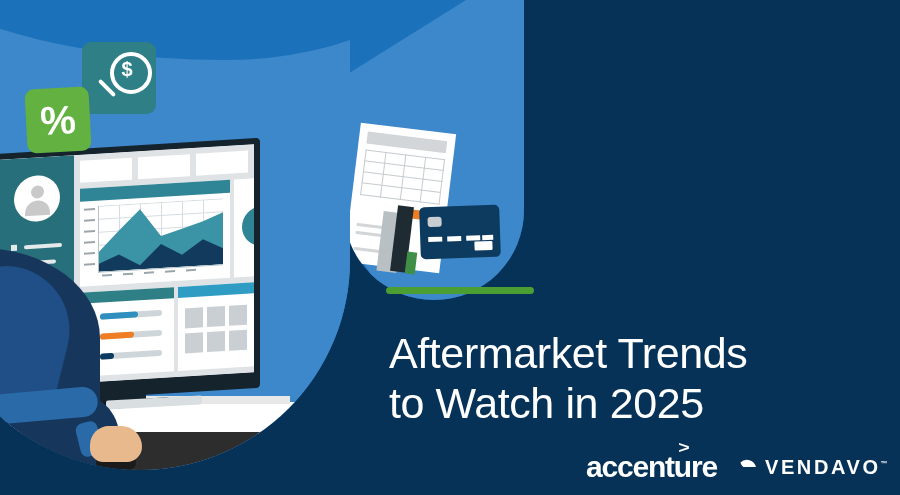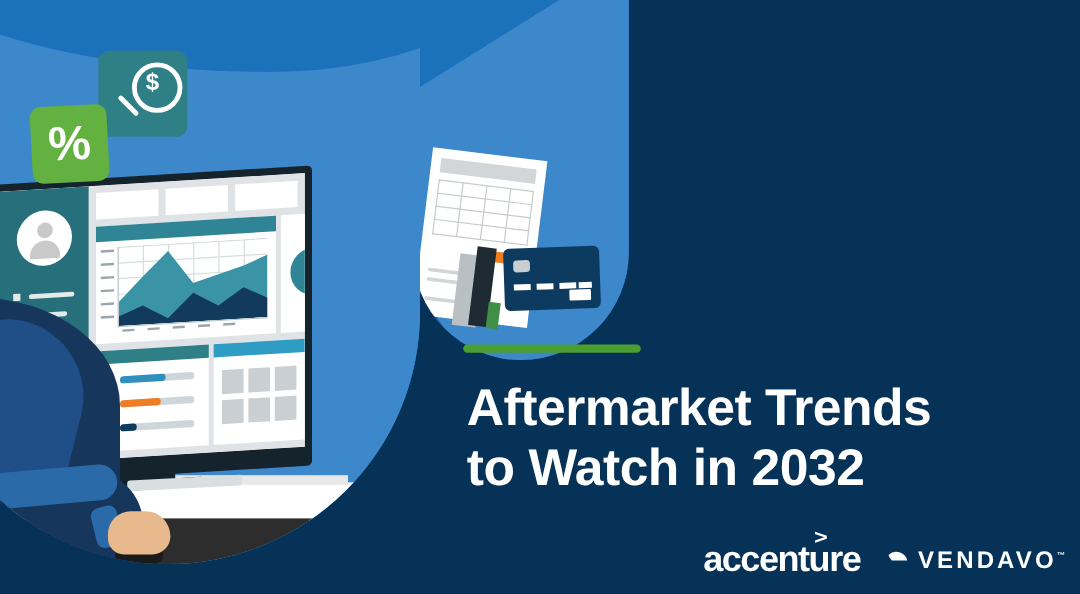--- a/index.html
+++ b/index.html
@@ -144,8 +144,8 @@
   
   .accent-bar{position:absolute;left:386px;top:287px;width:148px;height:7px;background:#4a9e32;border-radius:4px;}
   .headline{
-    position:absolute;left:389px;top:316px;width:470px;
-    color:#ffffff;font-size:43px;font-weight:bold;line-height:1.16;
+    position:absolute;left:389px;top:329px;width:470px;
+    color:#ffffff;font-size:43px;font-weight:normal;line-height:1.16;
     letter-spacing:-0.4px;
   }
   .headline .l2{display:block;}

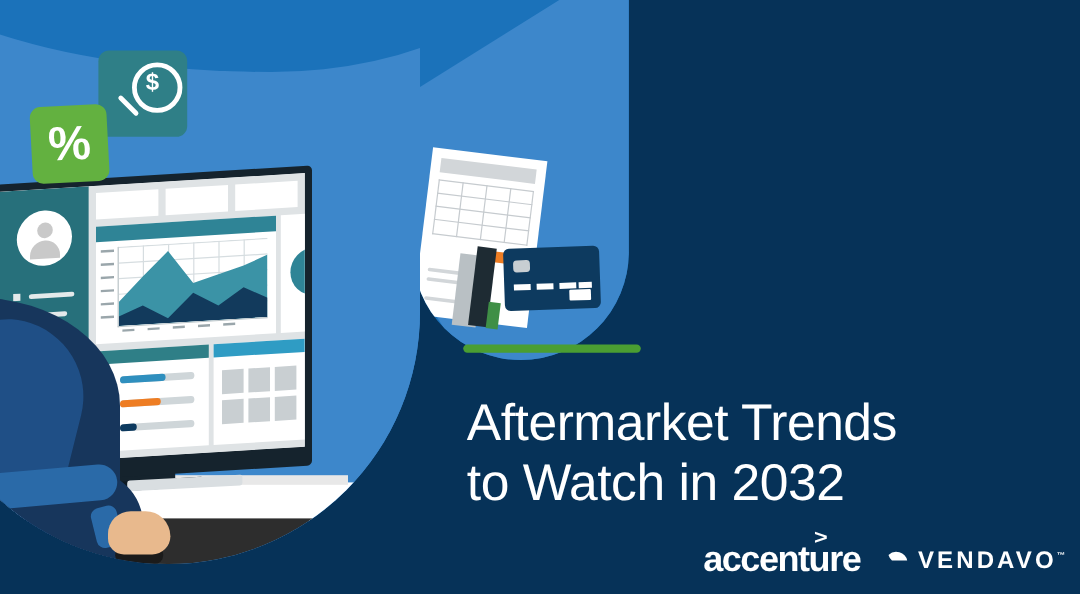--- a/index.html
+++ b/index.html
@@ -330,7 +330,7 @@
 
   <div class="headline">
     <span>Aftermarket Trends</span>
-    <span class="l2">to Watch in 2032</span>
+    <span class="l2">to Watch in 2025</span>
   </div>
 
   <div class="logos">

